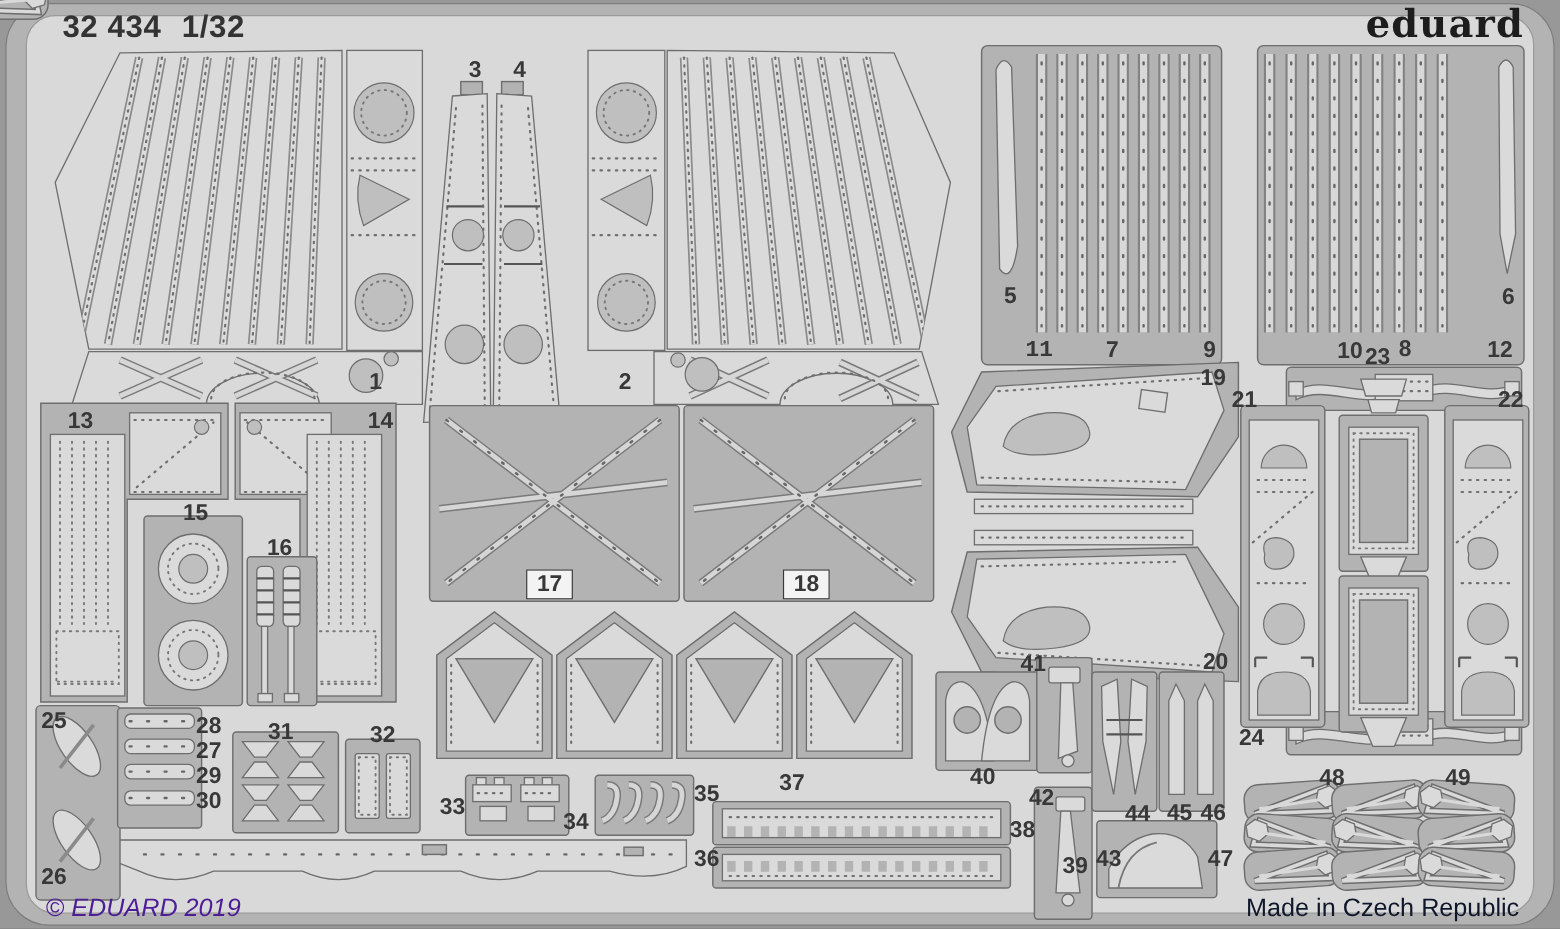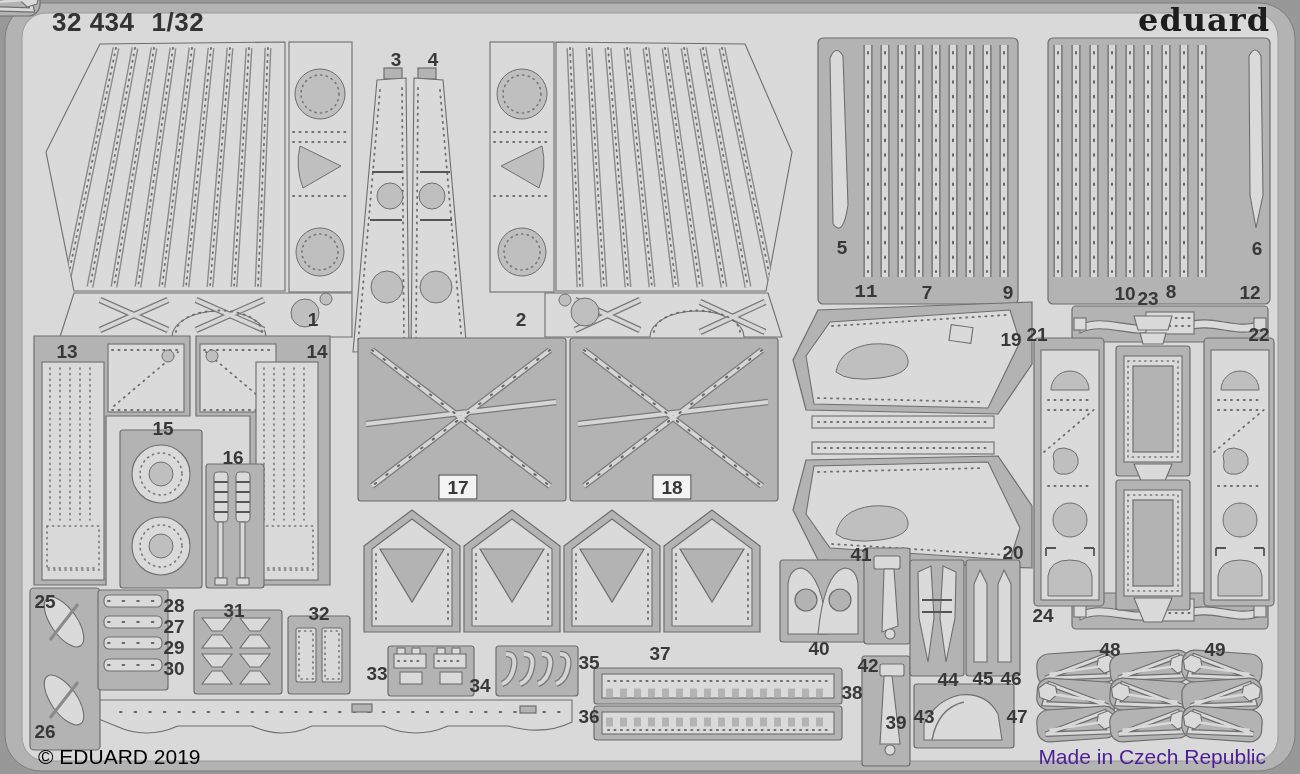--- a/index.html
+++ b/index.html
@@ -392,7 +392,7 @@
       <span class="num" style="left: 233px; top: 457px;">16</span>
       <span class="num boxed" style="left: 458px; top: 487px;">17</span>
       <span class="num boxed" style="left: 672px; top: 487px;">18</span>
-      <span class="num" style="left: 1011px; top: 315px; margin-top: 24px;">19</span>
+      <span class="num" style="left: 1011px; top: 315px;">19</span>
       <span class="num" style="left: 1013px; top: 552px;">20</span>
       <span class="num" style="left: 1037px; top: 334px;">21</span>
       <span class="num" style="left: 1259px; top: 334px;">22</span>

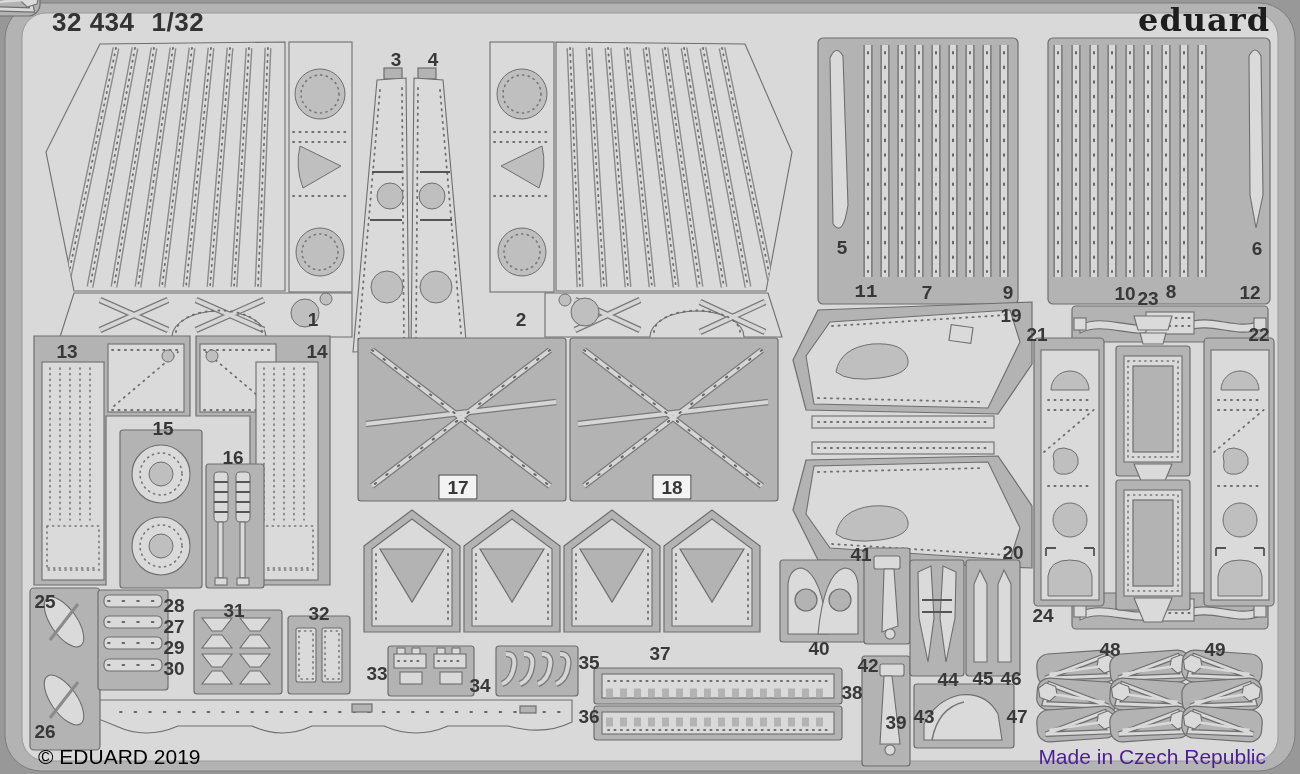--- a/index.html
+++ b/index.html
@@ -25,7 +25,7 @@
     font-size:26px;font-weight:700;color:var(--text,#333);letter-spacing:.5px;white-space:nowrap;}
   .brand{position:absolute;top:1px;right:30px;font-family:"DejaVu Serif","Liberation Serif",serif;
     font-weight:700;font-size:32px;color:#1d1d1d;letter-spacing:1px;}
-  .foot-l{position:absolute;bottom:5px;left:38px;font-size:21px;color:#000000;}
+  .foot-l{position:absolute;bottom:5px;left:38px;font-size:21px;color:#4c1d95;font-style:italic;}
   .foot-r{position:absolute;bottom:5px;right:34px;font-size:21px;color:#4c1d95;}
   .num{position:absolute;transform:translate(-50%,-50%);font-size:19px;font-weight:600;
     color:#383838;line-height:1;white-space:nowrap;}

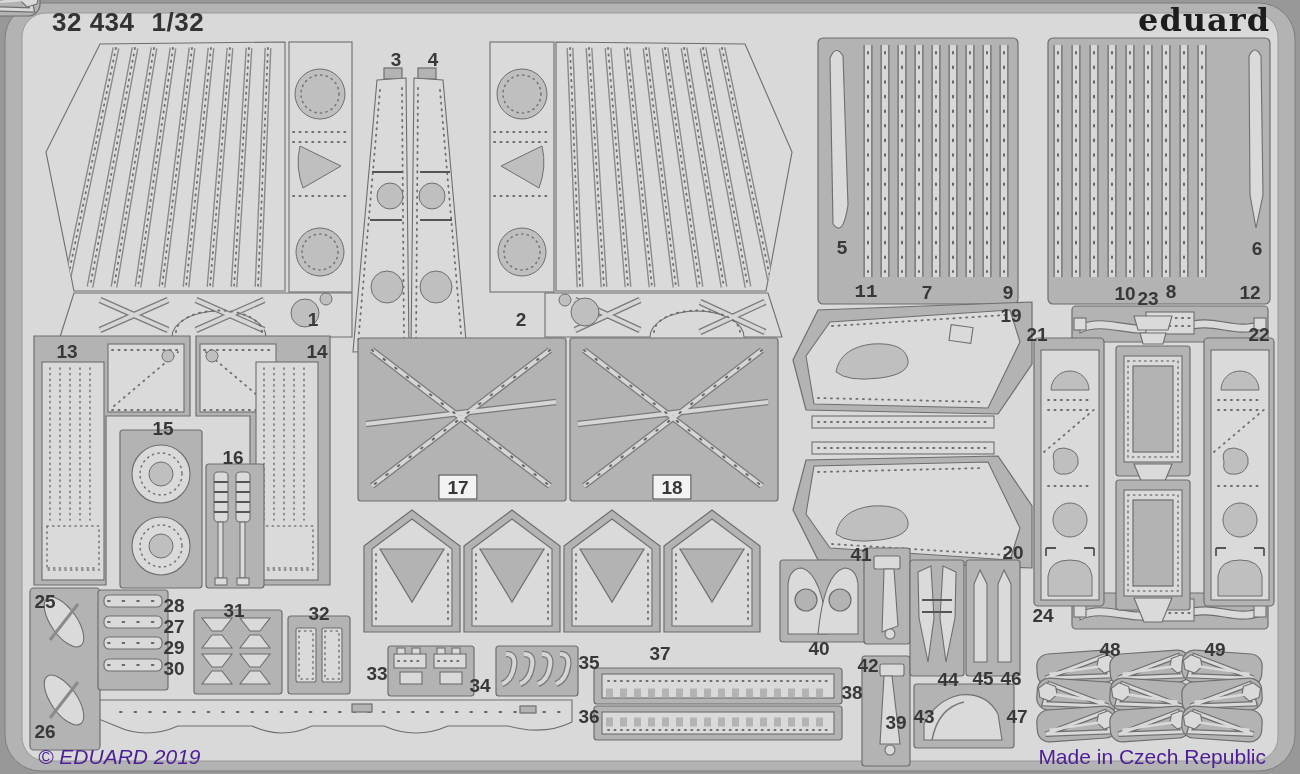--- a/index.html
+++ b/index.html
@@ -26,7 +26,7 @@
   .brand{position:absolute;top:1px;right:30px;font-family:"DejaVu Serif","Liberation Serif",serif;
     font-weight:700;font-size:32px;color:#1d1d1d;letter-spacing:1px;}
   .foot-l{position:absolute;bottom:5px;left:38px;font-size:21px;color:#4c1d95;font-style:italic;}
-  .foot-r{position:absolute;bottom:5px;right:34px;font-size:21px;color:#4c1d95;}
+  .foot-r{position:absolute;bottom:5px;right:34px;font-size:21px;color:#0f172a;}
   .num{position:absolute;transform:translate(-50%,-50%);font-size:19px;font-weight:600;
     color:#383838;line-height:1;white-space:nowrap;}
   .num.boxed{background:#f3f3f3;border:1.5px solid #3a3a3a;padding:2px 8px;}

